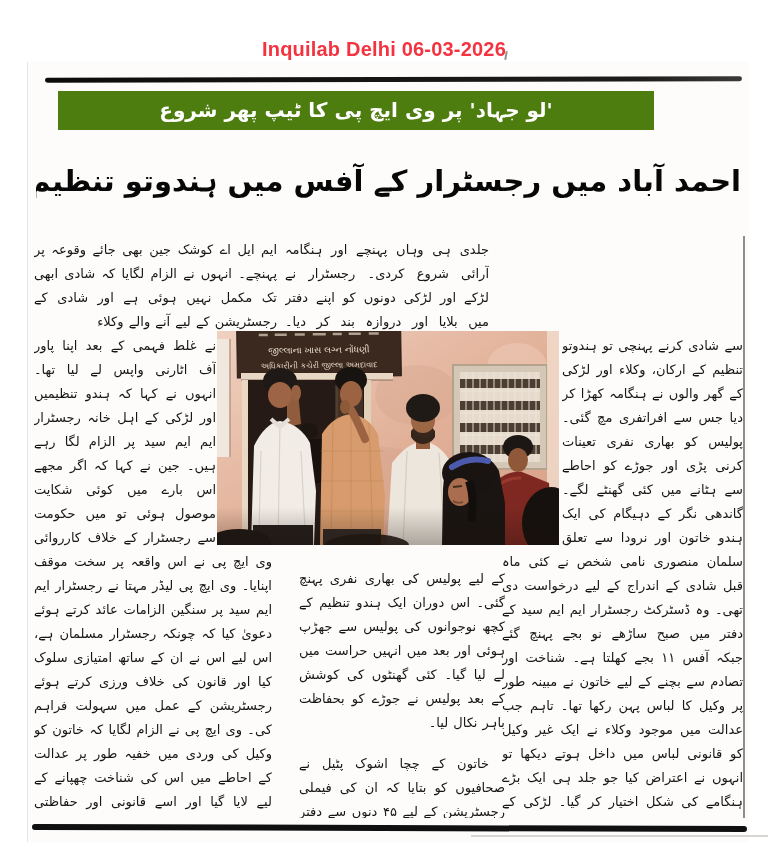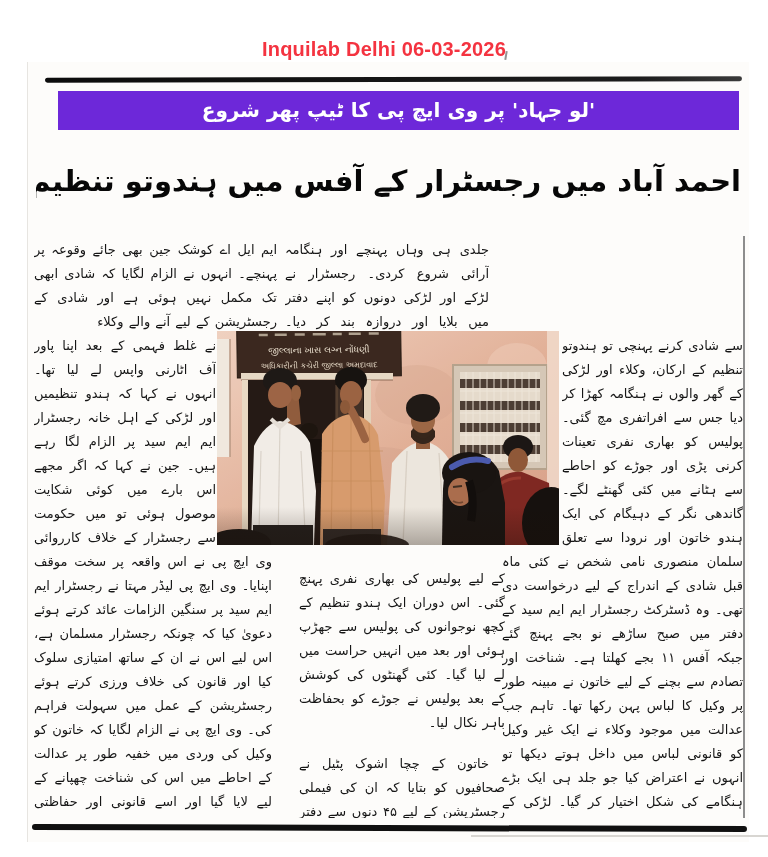--- a/index.html
+++ b/index.html
@@ -15,8 +15,8 @@
   .top-bar{position:absolute;left:17px;top:15px;width:697px;height:5px;
       background:linear-gradient(90deg,#0c0c0c,#1c1c1c 85%,#3a3a3a);
       border-radius:3px;transform:rotate(-.12deg);}
-  .kicker{position:absolute;left:30px;top:29px;width:681px;height:39px;
-      background:#6d28d9;color:#ffffff;text-align:center;line-height:38px;
+  .kicker{position:absolute;left:30px;top:29px;width:596px;height:39px;
+      background:#4d7c0f;color:#ffffff;text-align:center;line-height:38px;
       font-family:"DejaVu Sans",sans-serif;font-weight:700;font-size:20px;
       white-space:nowrap;overflow:hidden;direction:rtl;}
   .headline{position:absolute;left:8px;top:70px;width:705px;height:100px;

